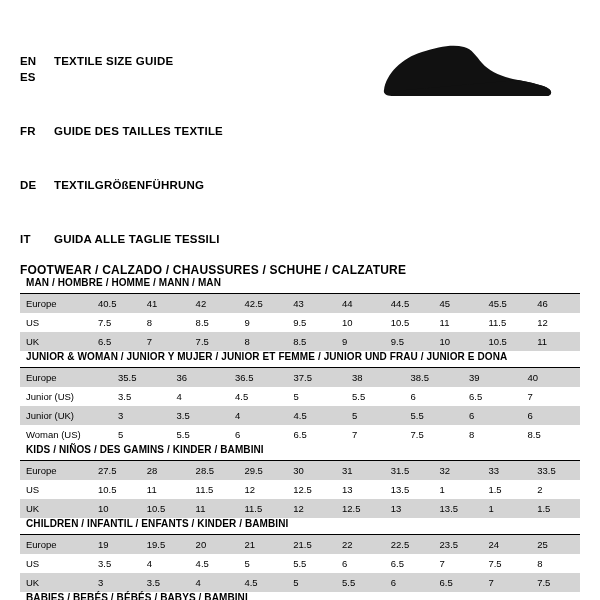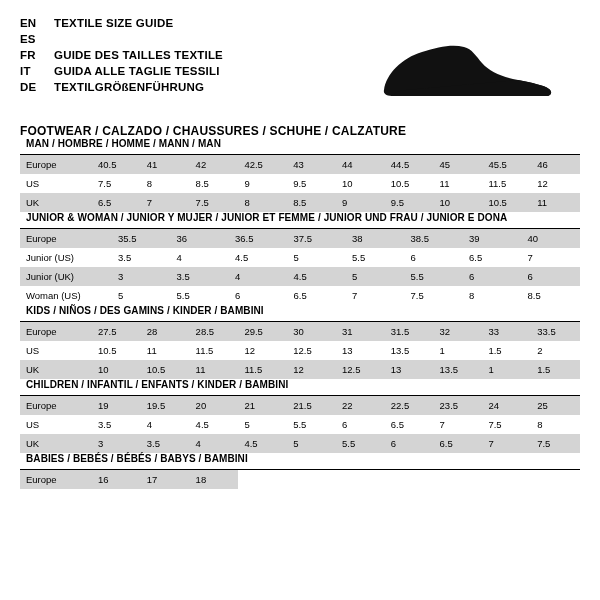--- a/index.html
+++ b/index.html
@@ -47,6 +47,7 @@
   }
   .lang-title {
     white-space: nowrap;
+    margin-top: 38px;
   }
 
   .shoe-art {

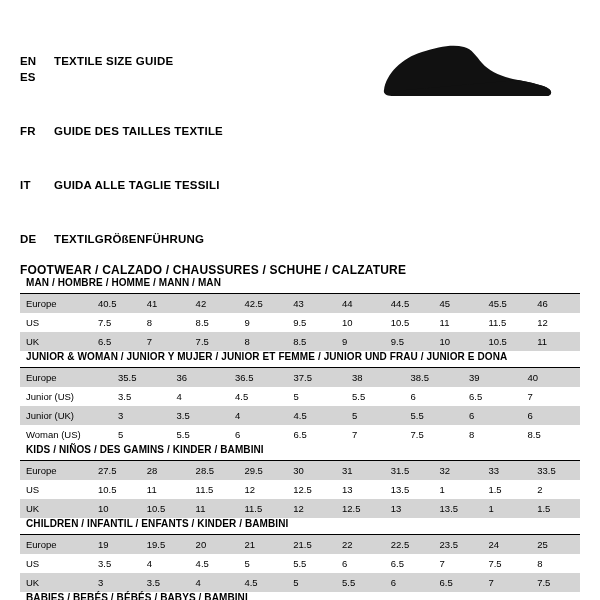--- a/index.html
+++ b/index.html
@@ -119,12 +119,12 @@
         <span class="lang-title">GUIDE DES TAILLES TEXTILE</span>
       </div>
       <div class="lang-row">
+        <span class="lang-code">DE</span>
+        <span class="lang-title">TEXTILGRÖßENFÜHRUNG</span>
+      </div>
+      <div class="lang-row">
         <span class="lang-code">IT</span>
         <span class="lang-title">GUIDA ALLE TAGLIE TESSILI</span>
-      </div>
-      <div class="lang-row">
-        <span class="lang-code">DE</span>
-        <span class="lang-title">TEXTILGRÖßENFÜHRUNG</span>
       </div>
     </div>
 

